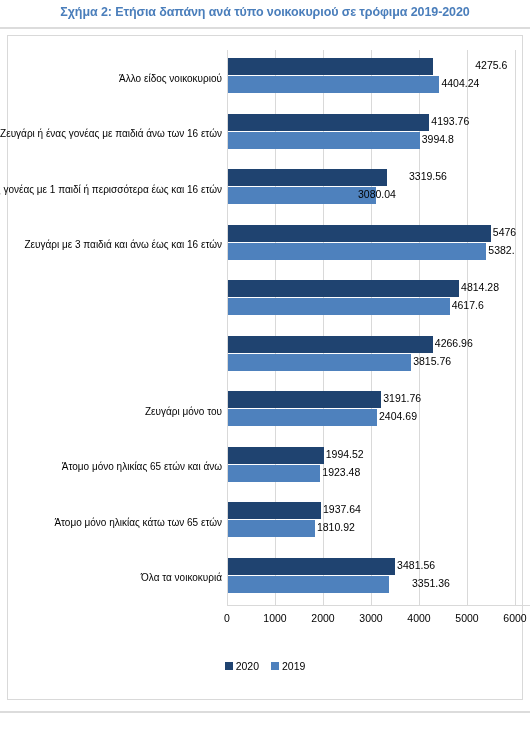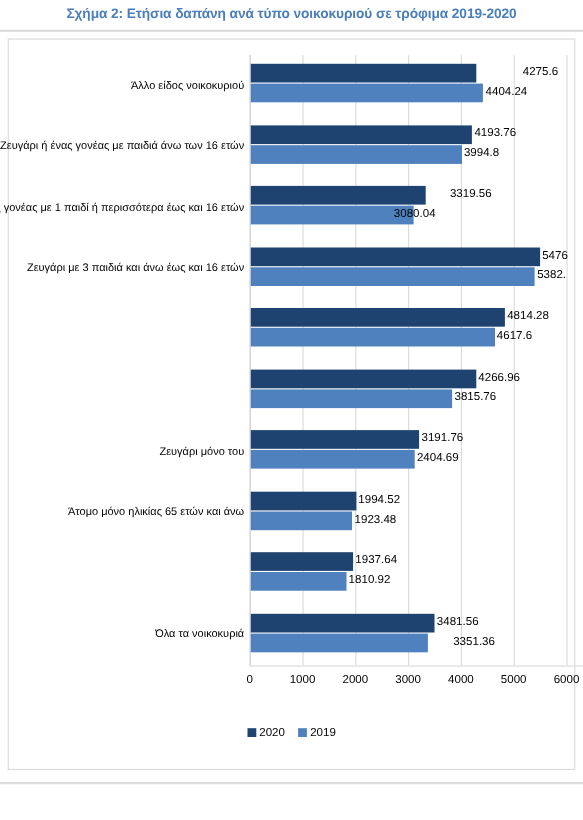--- a/index.html
+++ b/index.html
@@ -242,6 +242,7 @@
       <div class="bar-value val-2019" style="left: 322.327px;">1923.48</div>
     </div>
     <div class="cat-row" style="top: 494px; height: 55.5px;">
+      <div class="cat-label">Άτομο μόνο ηλικίας κάτω των 65 ετών</div>
       <div class="bar bar-2020" style="width: 93.0067px; background: rgb(31, 67, 112);"></div>
       <div class="bar-value val-2020" style="left: 323.007px;">1937.64</div>
       <div class="bar bar-2019" style="width: 86.9242px; background: rgb(78, 129, 189);"></div>

